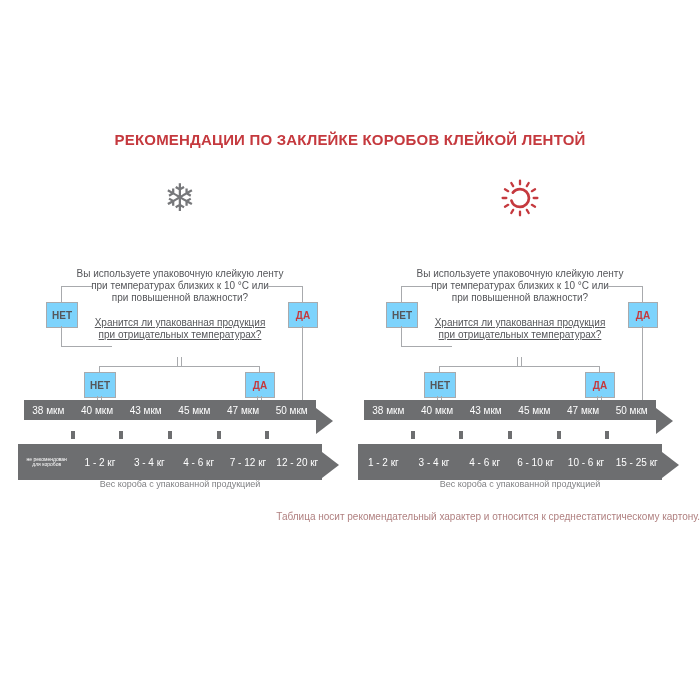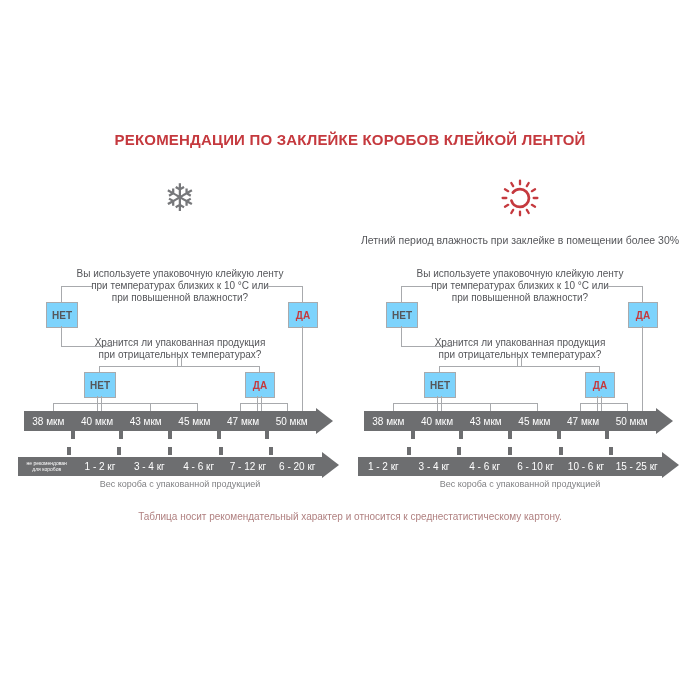--- a/index.html
+++ b/index.html
@@ -145,7 +145,6 @@
         </g>
       </svg>
     </div>
-    <div class="period">Летний период влажность при заклейке в помещении более 30%</div>
 
     <div class="qtext q1">
       <div>Вы используете упаковочную клейкую ленту</div>

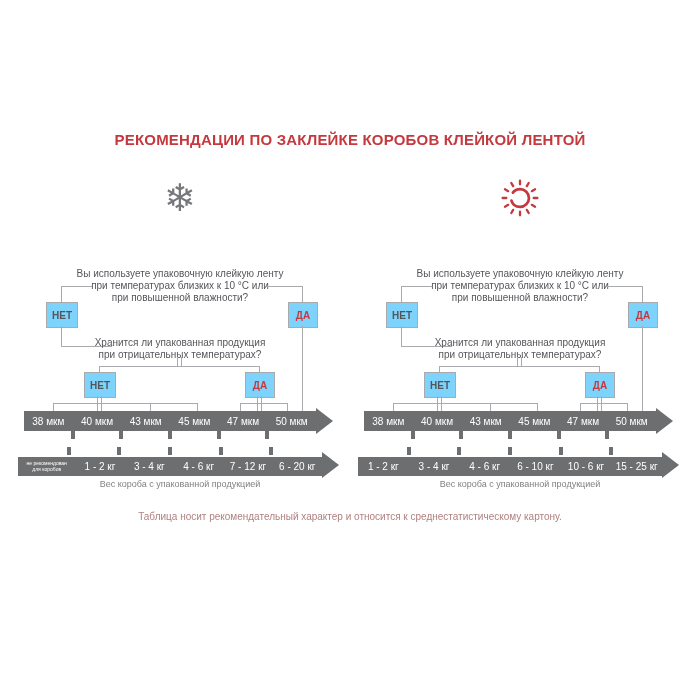--- a/index.html
+++ b/index.html
@@ -15,7 +15,7 @@
   .period{position:absolute;top:54px;left:0;width:332px;text-align:center;font-size:10.5px;color:#55565a;}
   .qtext{position:absolute;text-align:center;font-size:10px;line-height:12px;color:#55565a;}
   .q1{top:88px;left:16px;width:300px;}
-  .q2{top:157px;left:16px;width:300px;}
+  .q2{top:137px;left:16px;width:300px;text-decoration:underline;}
   .hline{position:absolute;height:1px;background:#a8aaad;}
   .vline{position:absolute;width:1px;background:#a8aaad;}
   .fbox{position:absolute;border:1px solid #a8aaad;background:#7dd3fc;display:flex;align-items:center;

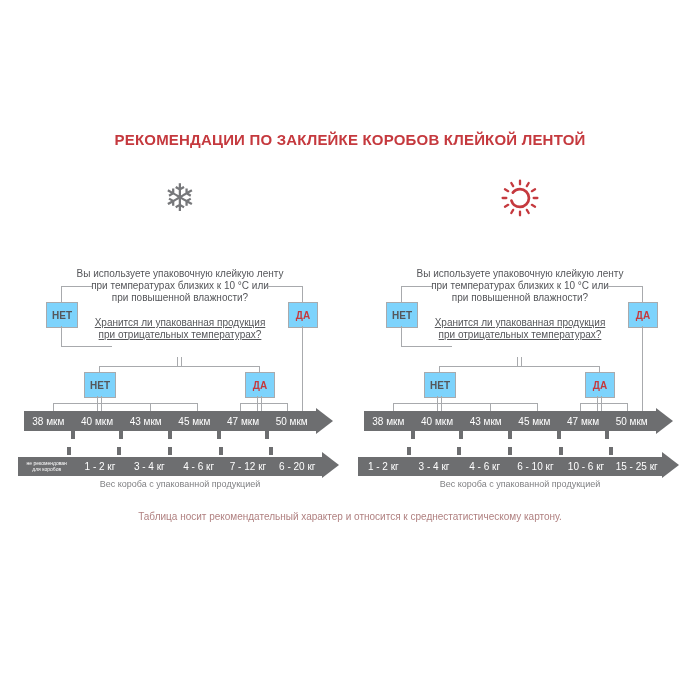--- a/index.html
+++ b/index.html
@@ -22,7 +22,7 @@
         justify-content:center;font-size:10px;font-weight:bold;color:#55565a;}
   .fbox.yes{color:#c5393e;}
   .arrow{position:absolute;background:#6d6e70;display:flex;}
-  .micron-arrow{top:231px;left:10px;width:292px;height:20px;}
+  .micron-arrow{top:220px;left:10px;width:292px;height:20px;}
   .weight-arrow{top:277px;left:4px;width:304px;height:19px;}
   .ahead{position:absolute;width:0;height:0;border-top:13px solid transparent;
          border-bottom:13px solid transparent;border-left:17px solid #6d6e70;}

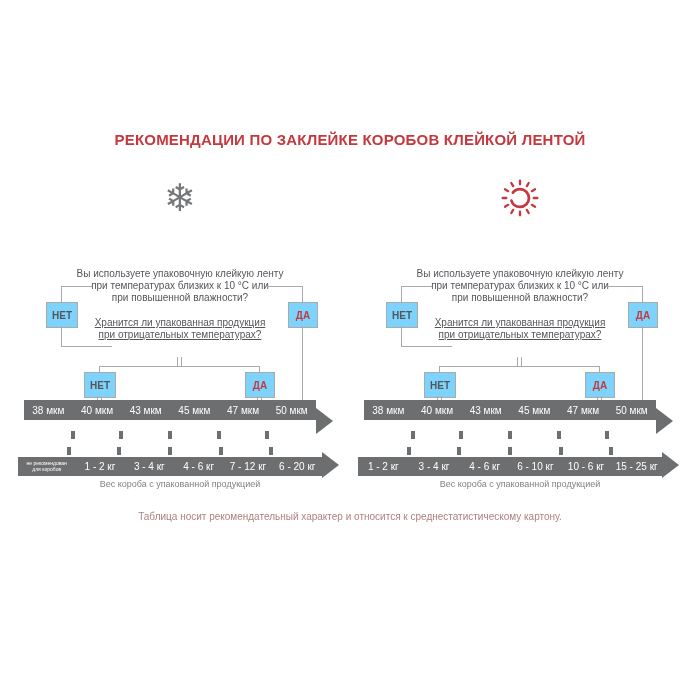--- a/index.html
+++ b/index.html
@@ -23,7 +23,7 @@
   .fbox.yes{color:#c5393e;}
   .arrow{position:absolute;background:#6d6e70;display:flex;}
   .micron-arrow{top:220px;left:10px;width:292px;height:20px;}
-  .weight-arrow{top:277px;left:4px;width:304px;height:19px;}
+  .weight-arrow{top:264px;left:4px;width:304px;height:36px;}
   .ahead{position:absolute;width:0;height:0;border-top:13px solid transparent;
          border-bottom:13px solid transparent;border-left:17px solid #6d6e70;}
   .ahead.m{top:228px;left:302px;}

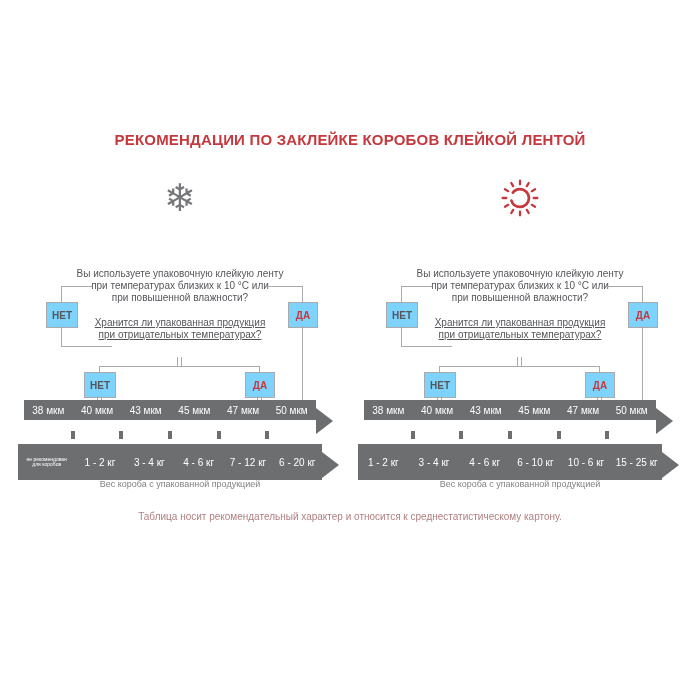--- a/index.html
+++ b/index.html
@@ -118,7 +118,7 @@
       <div class="cell">3 - 4 кг</div>
       <div class="cell">4 - 6 кг</div>
       <div class="cell">7 - 12 кг</div>
-      <div class="cell">6 - 20 кг</div>
+      <div class="cell">12 - 20 кг</div>
     </div>
     <div class="ahead w"></div>
 

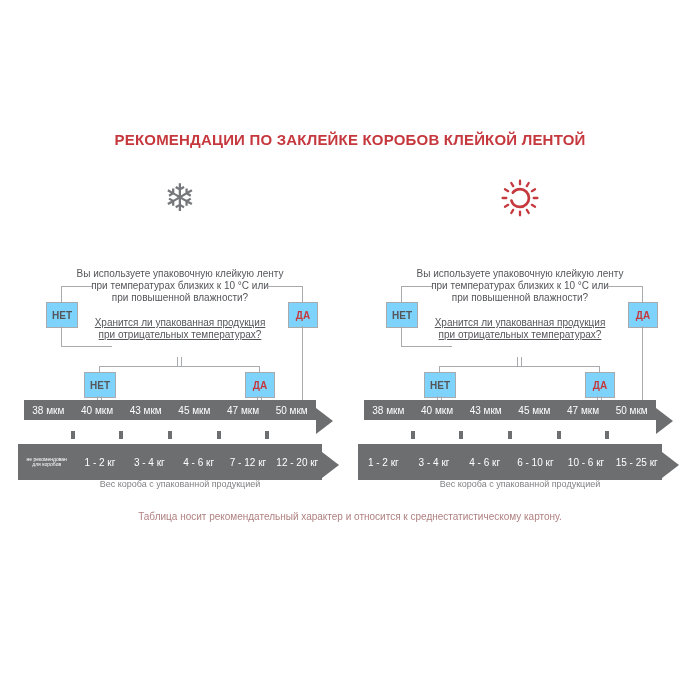--- a/index.html
+++ b/index.html
@@ -33,7 +33,7 @@
   .cell.tiny{font-size:5px;line-height:5.5px;white-space:normal;text-align:center;padding:0 4px;}
   .tick{position:absolute;width:4px;height:8px;background:#6d6e70;}
   .caption{position:absolute;top:299px;left:0;width:332px;text-align:center;font-size:9px;color:#808184;}
-  .footer{position:absolute;top:511px;left:0;width:700px;text-align:center;
+  .footer{position:absolute;top:511px;left:0;width:700px;text-align:right;
           font-size:10px;line-height:12.5px;color:#b08080;}
 </style>
 </head>

